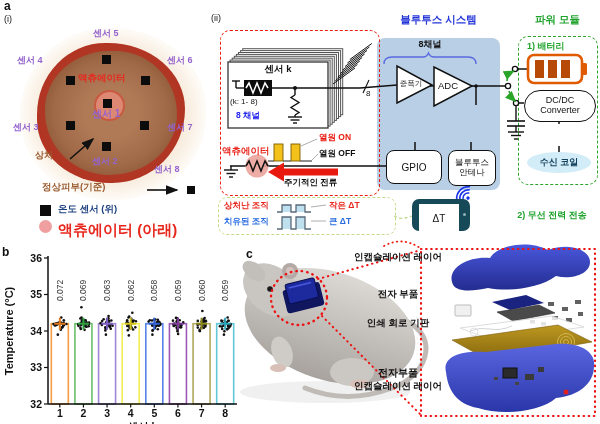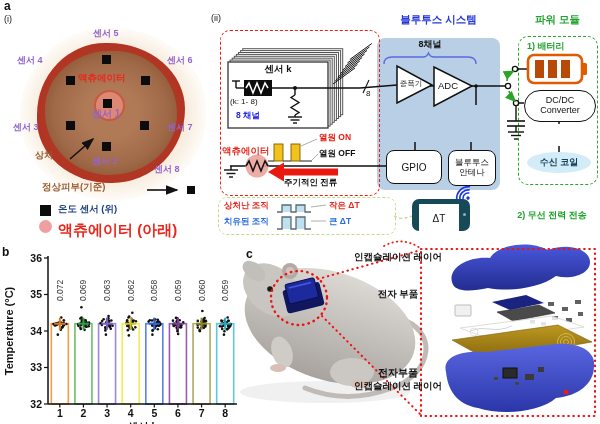--- a/index.html
+++ b/index.html
@@ -614,6 +614,7 @@
 
   <div class="t b ctr" style="left:338px;top:252px;width:120px;font-size:9.5px">인캡슐레이션 레이어</div>
   <div class="t b ctr" style="left:338px;top:289px;width:120px;font-size:9.5px">전자 부품</div>
+  <div class="t b ctr" style="left:338px;top:318px;width:120px;font-size:9.5px">인쇄 회로 기판</div>
   <div class="t b ctr" style="left:338px;top:368px;width:120px;font-size:10px">전자부품</div>
   <div class="t b ctr" style="left:338px;top:381px;width:120px;font-size:9.5px">인캡슐레이션 레이어</div>
 

